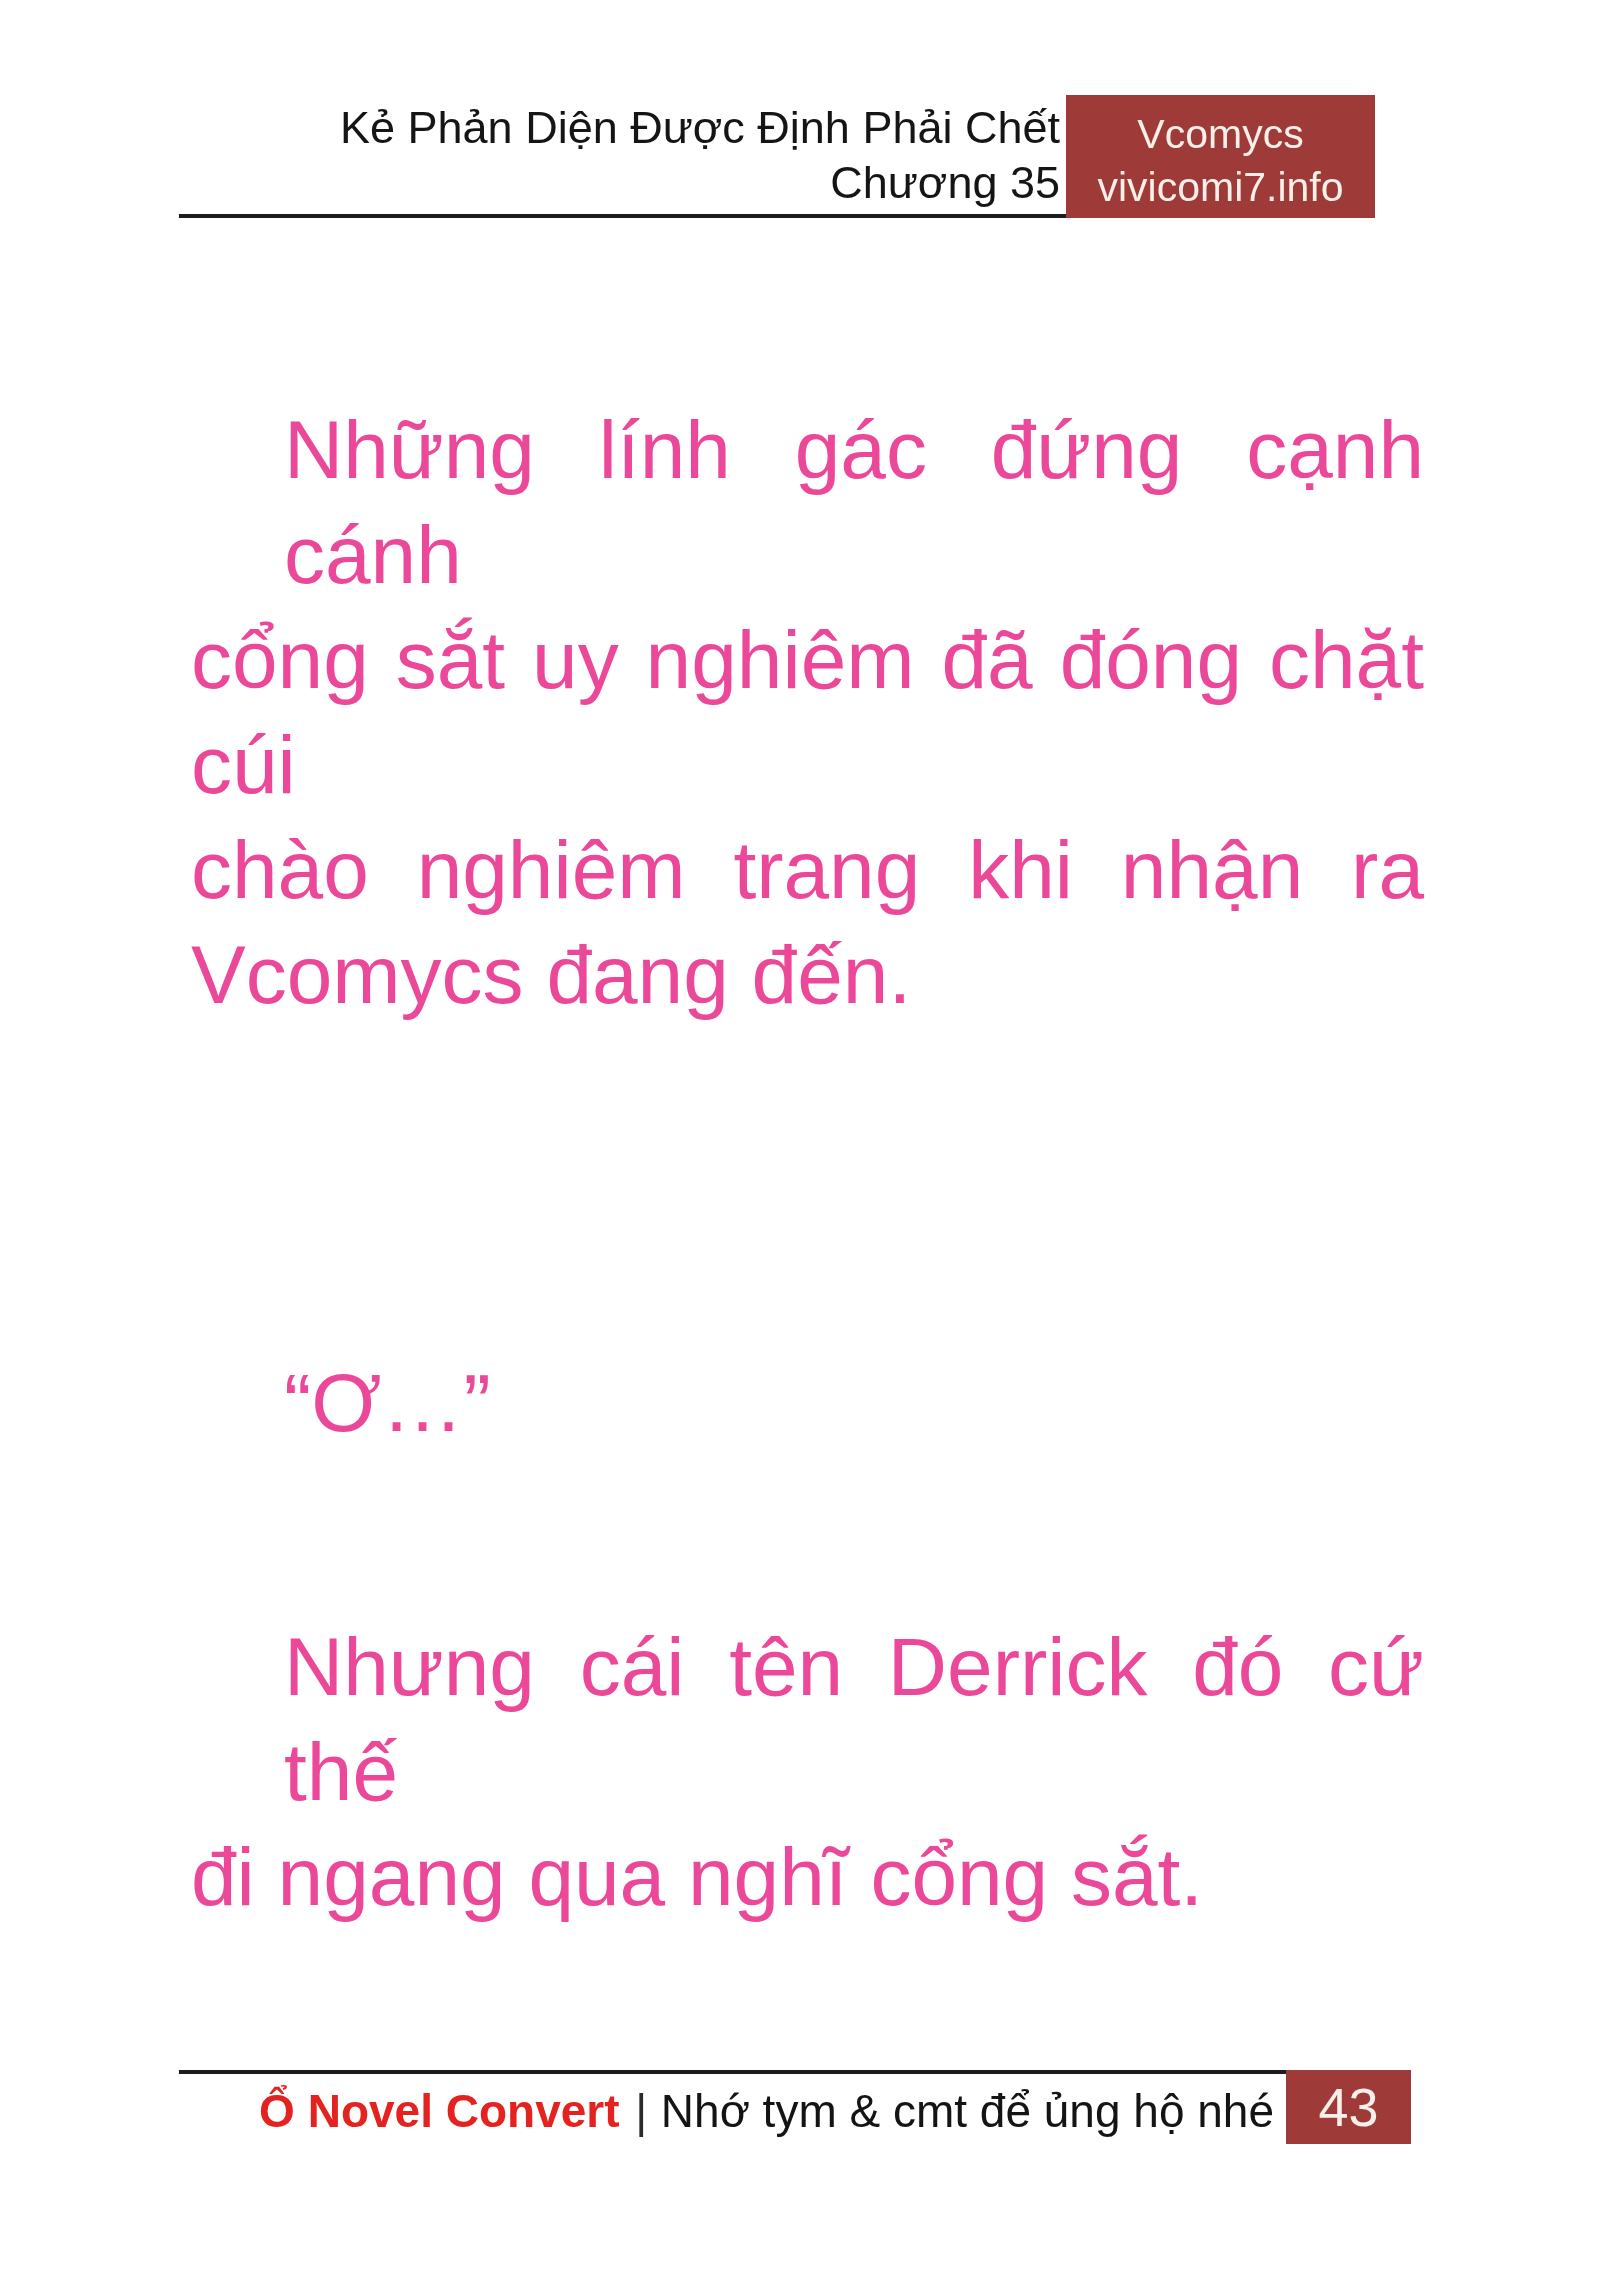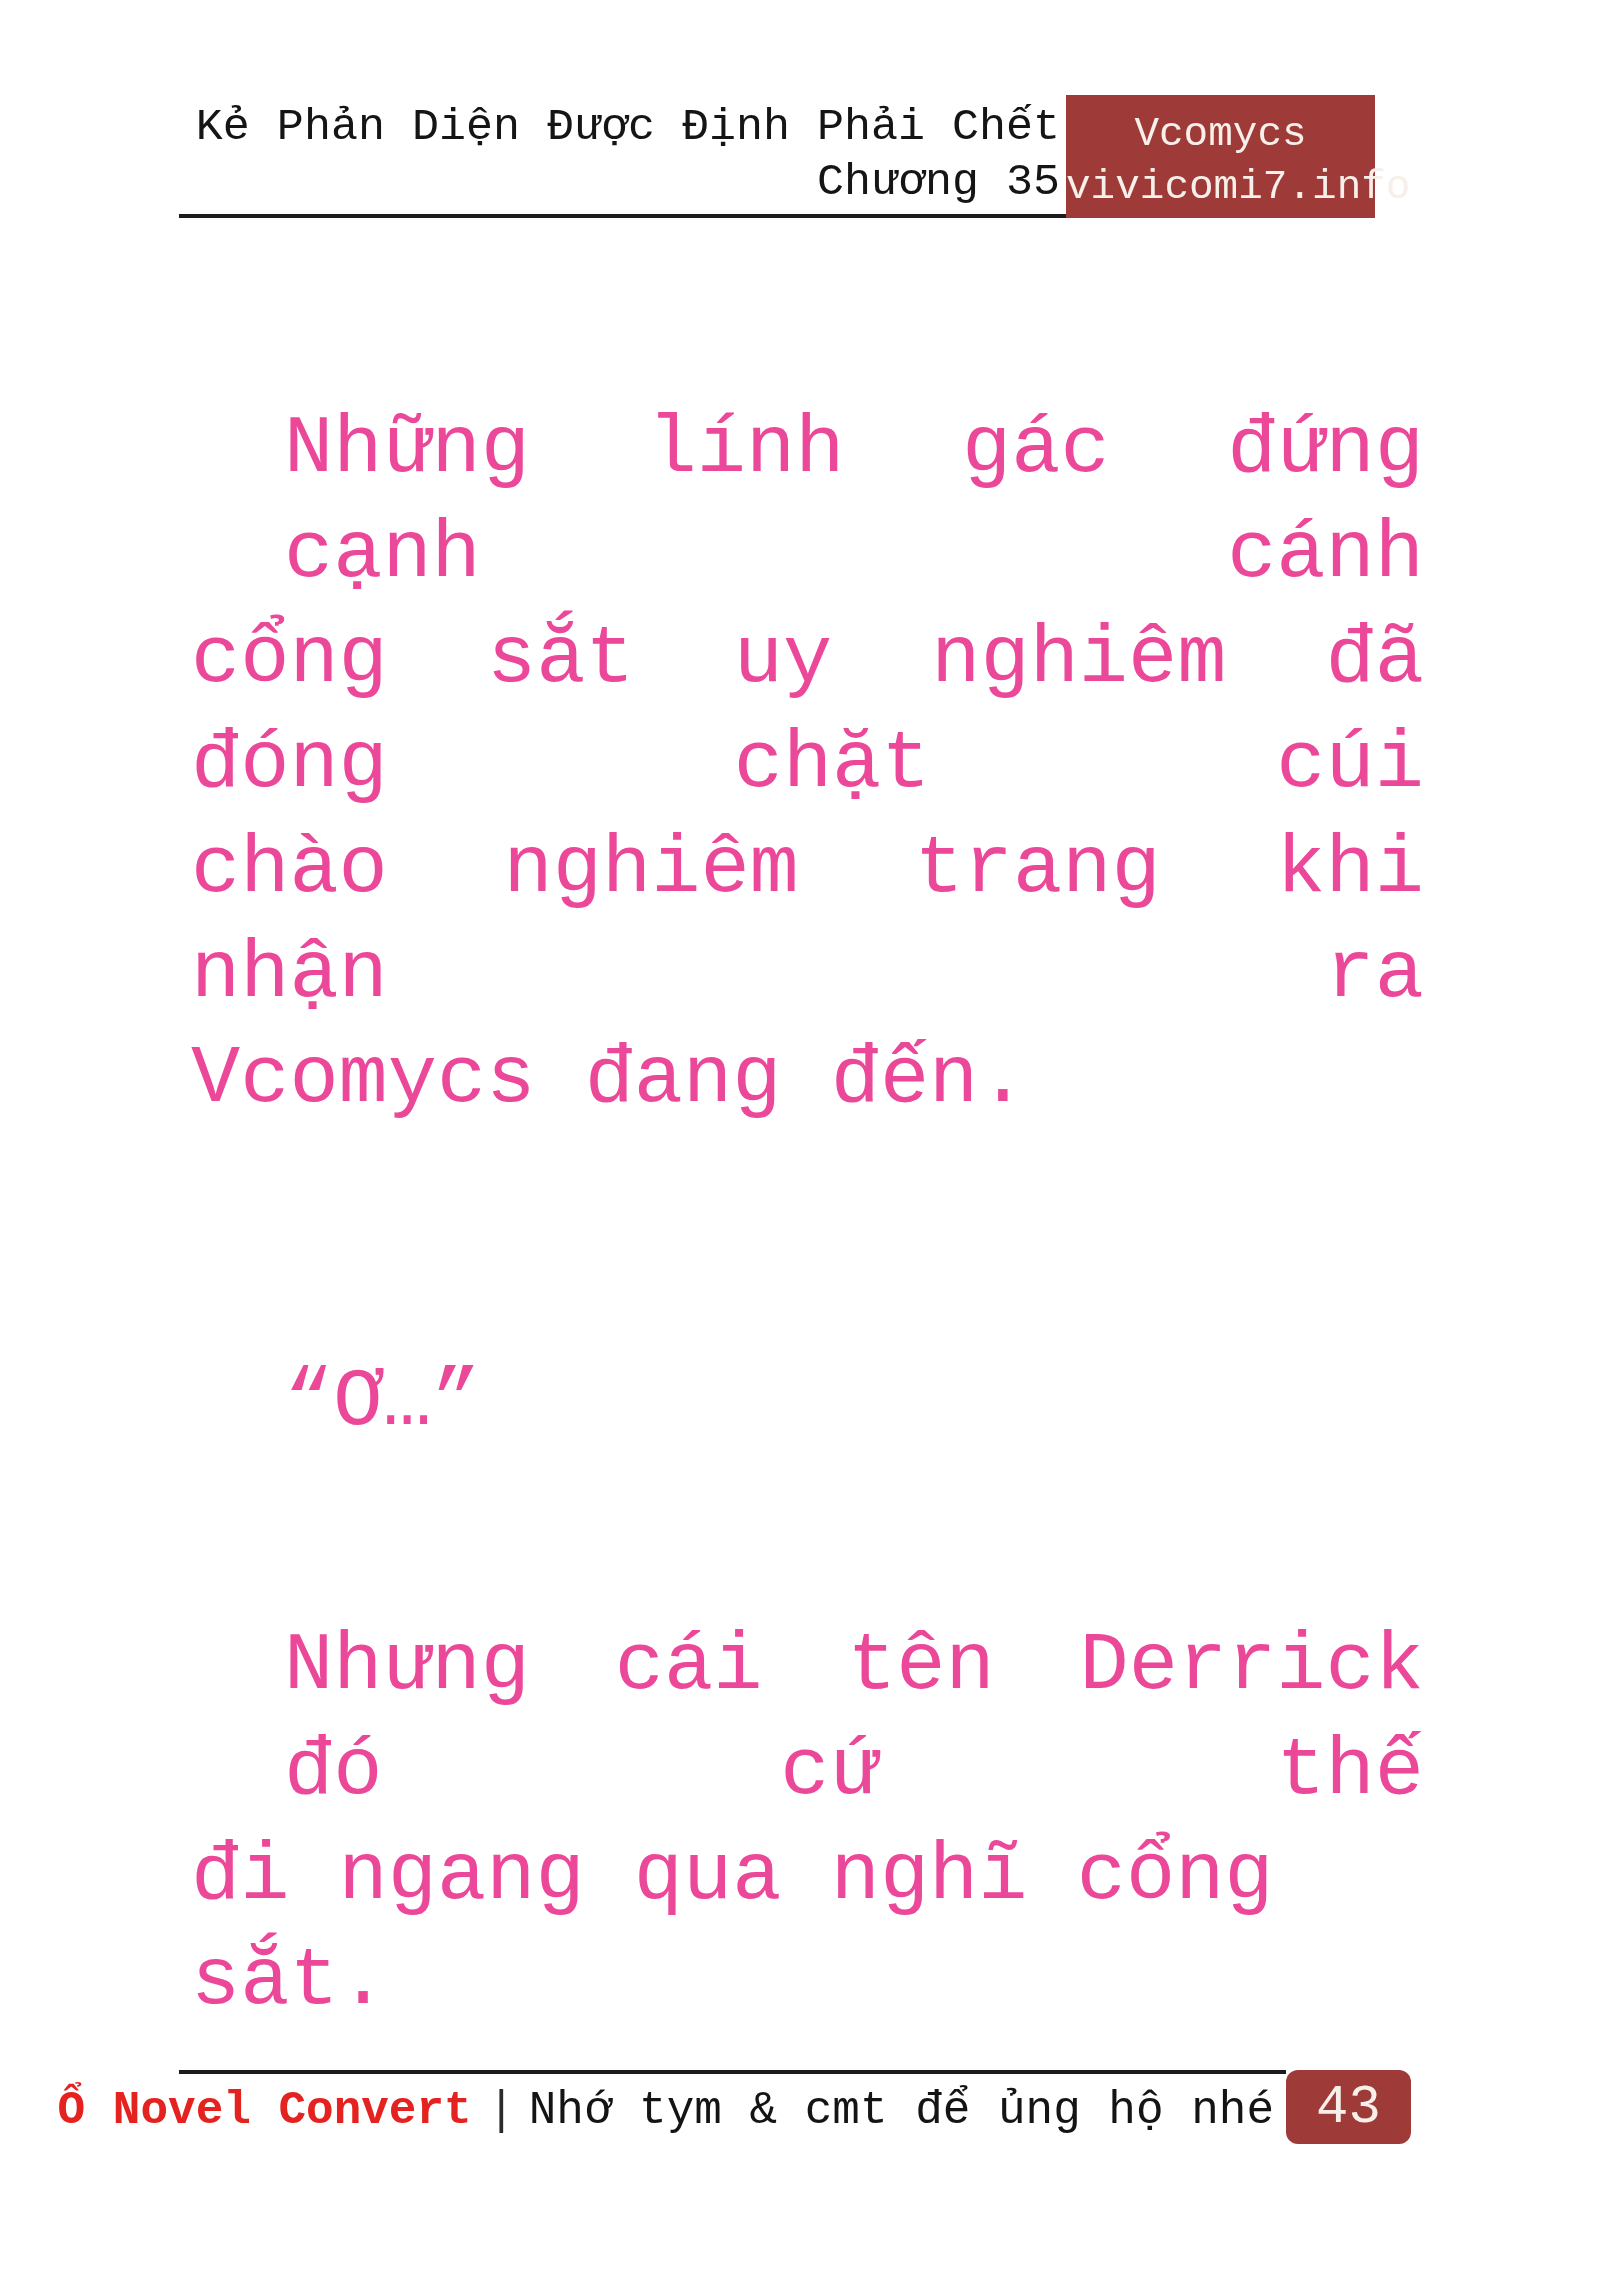--- a/index.html
+++ b/index.html
@@ -9,7 +9,7 @@
     height: 2162px;
     background: #ffffff;
     overflow: hidden;
-    font-family: Liberation Mono, monospace;
+    font-family: Liberation Sans, sans-serif;
     color: #151515;
   }
 

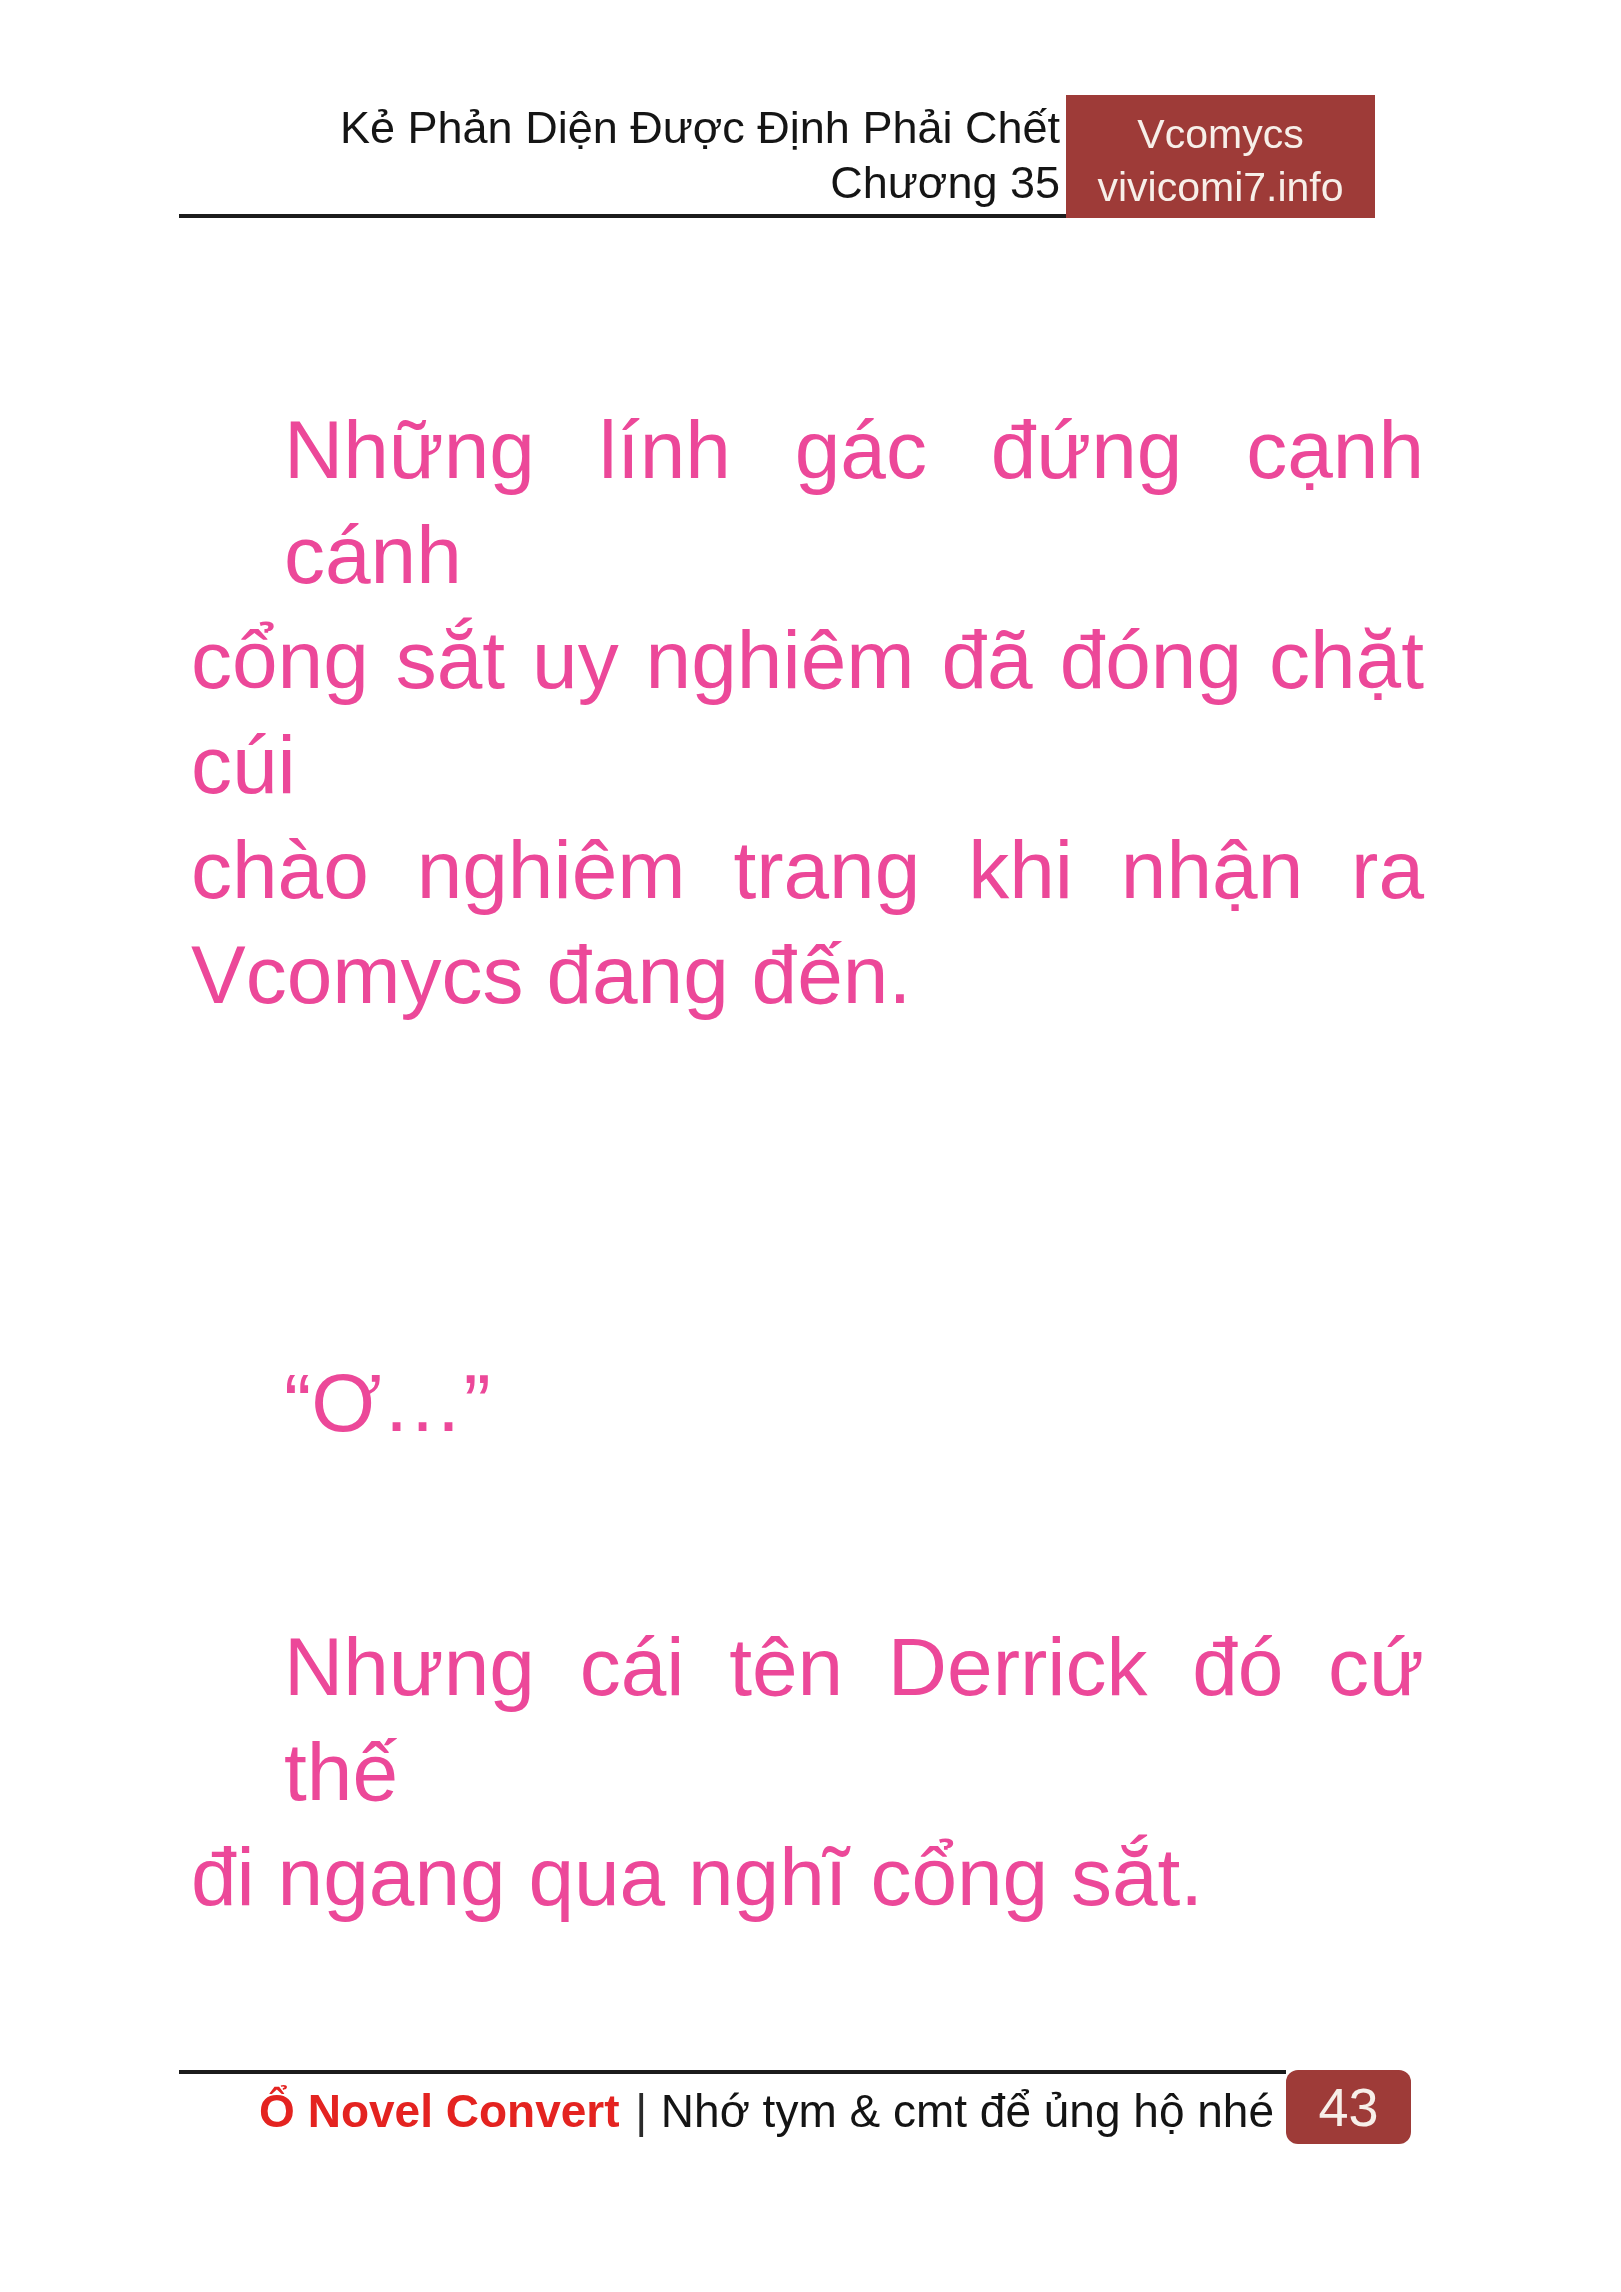--- a/index.html
+++ b/index.html
@@ -104,7 +104,6 @@
     display: flex;
     align-items: center;
     justify-content: center;
-    border-radius: 12px;
   }
 
   

